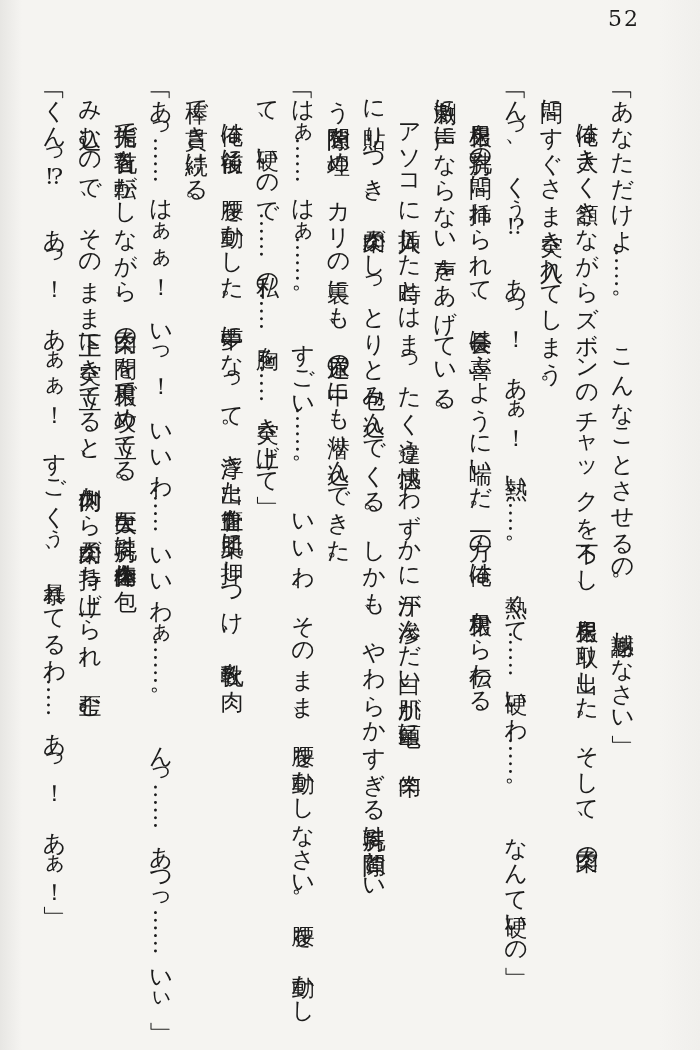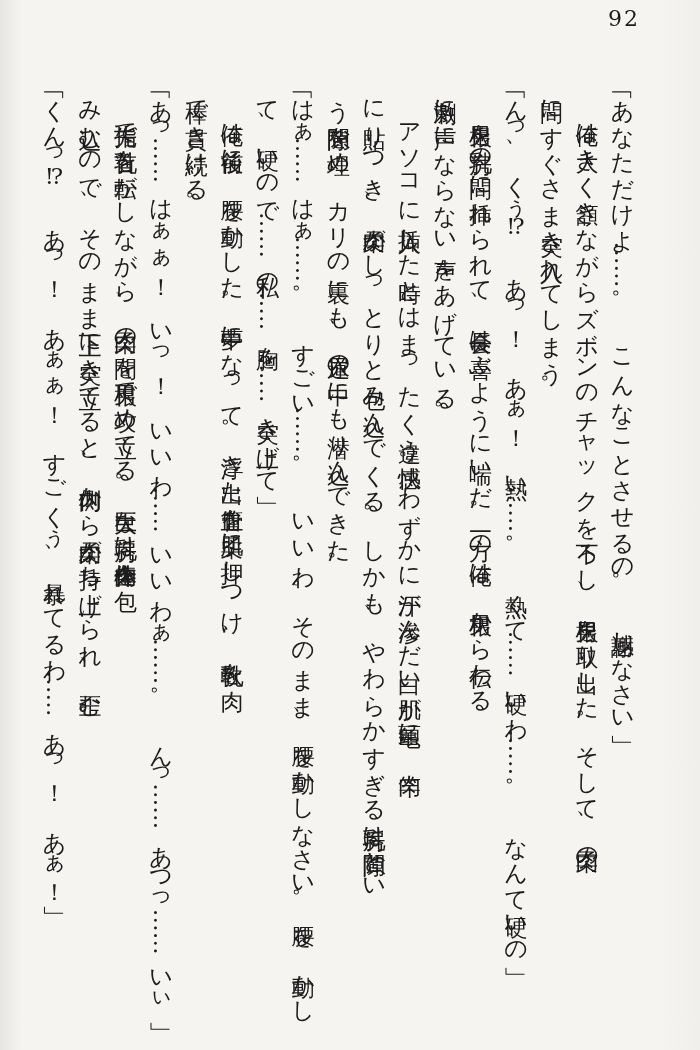--- a/index.html
+++ b/index.html
@@ -45,7 +45,7 @@
 </head>
 <body>
 
-<div class="page-number">92</div>
+<div class="page-number">52</div>
 
 <div class="text-block">
   <p class="line">「あなただけよ……。　こんなことさせるの。　感謝しなさい」</p>

